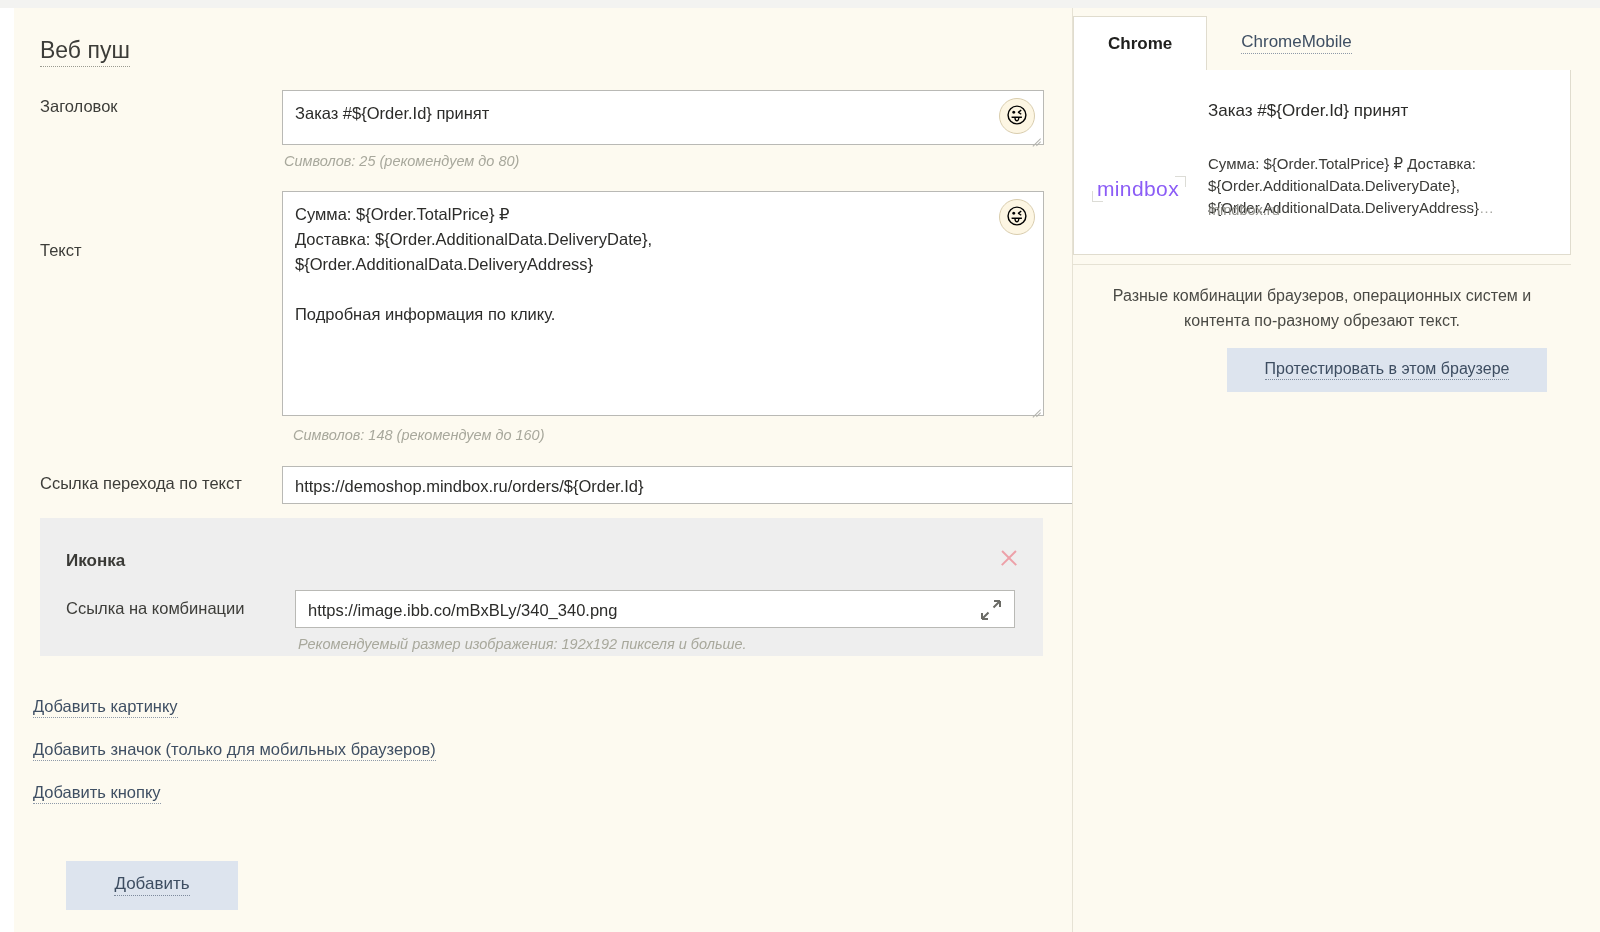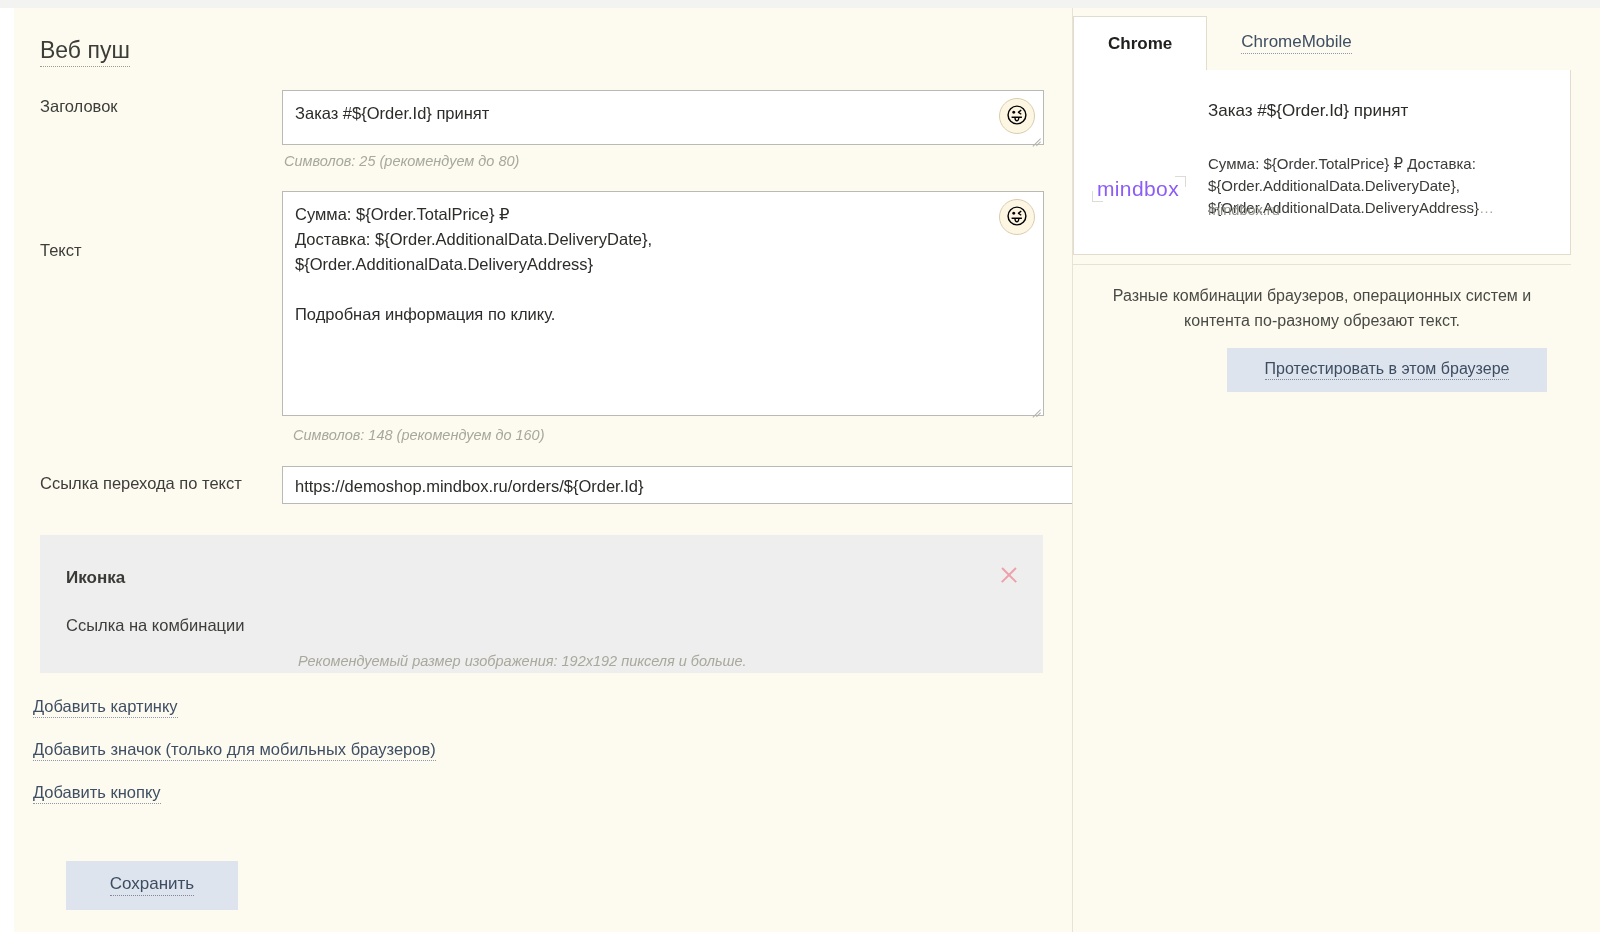--- a/index.html
+++ b/index.html
@@ -144,7 +144,7 @@
   .icon-block {
     position: absolute;
     left: 26px;
-    top: 527px;
+    top: 510px;
     width: 1003px;
     height: 138px;
     background: #eeeeee;

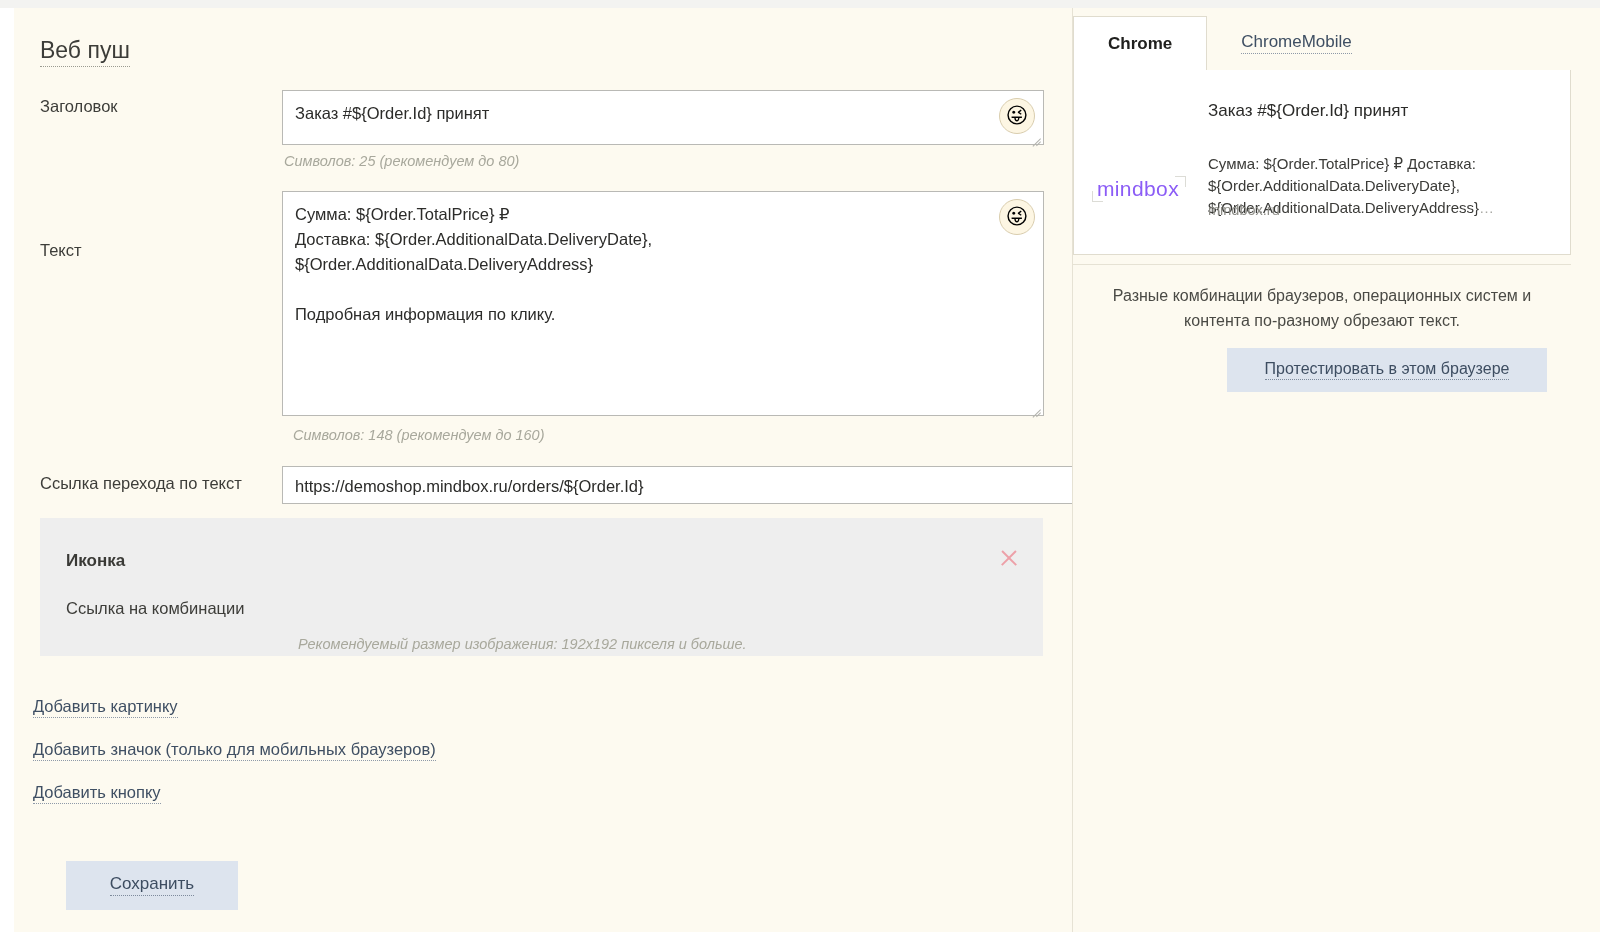--- a/index.html
+++ b/index.html
@@ -415,6 +415,15 @@
 
       <div class="row-label" style="top:81px; left:26px;">Ссылка на комбинации</div>
 
+      <div class="field-box" style="top:72px; left:255px; width:720px; height:38px;">
+        <div class="field-text" style="top:7px; right:50px;">https://image.ibb.co/mBxBLy/340_340.png</div>
+        <div class="expand-icon" style="right:12px; top:8px;">
+          <svg width="22" height="22" viewBox="0 0 22 22" aria-hidden="true">
+            <path d="M20 2 L13.5 8.5 M20 2 L20 8 M20 2 L14 2" stroke="#6b6b66" stroke-width="2" fill="none"></path>
+            <path d="M2 20 L8.5 13.5 M2 20 L2 14 M2 20 L8 20" stroke="#6b6b66" stroke-width="2" fill="none"></path>
+          </svg>
+        </div>
+      </div>
 
       <div class="hint" style="top:118px; left:258px;">Рекомендуемый размер изображения: 192x192 пикселя и больше.</div>
     </div>

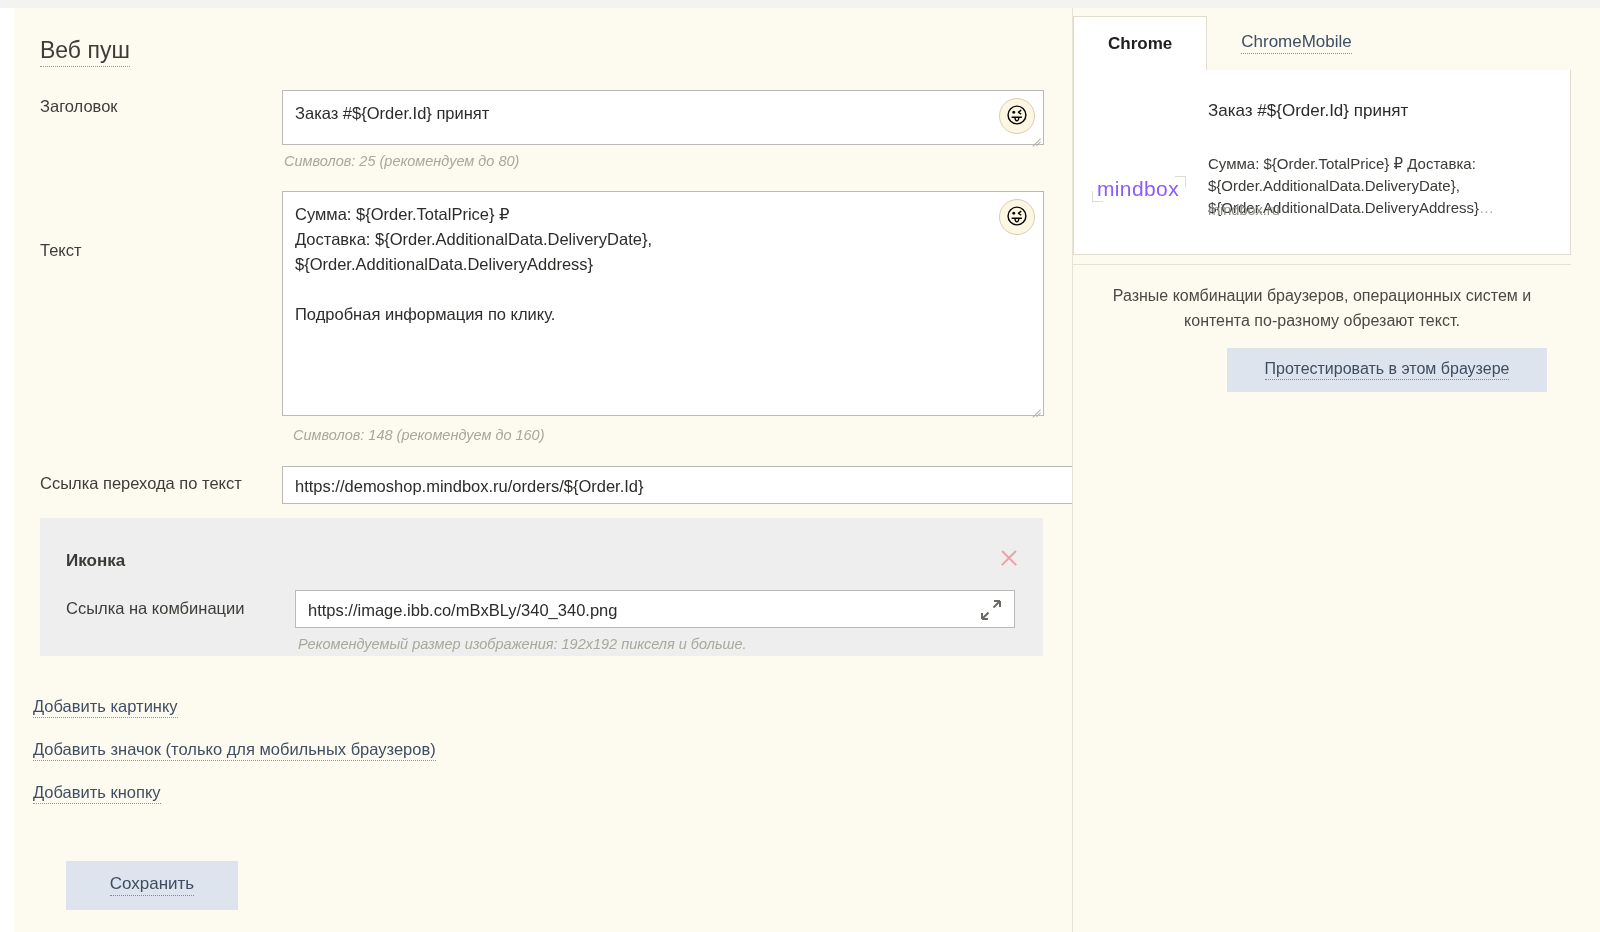--- a/index.html
+++ b/index.html
@@ -433,7 +433,7 @@
     <div class="add-link" style="top:775px;">Добавить кнопку</div>
 
     <button class="save-btn">
-      <span>Сохранить</span>
+      <span>Добавить</span>
     </button>
   </div>
 

